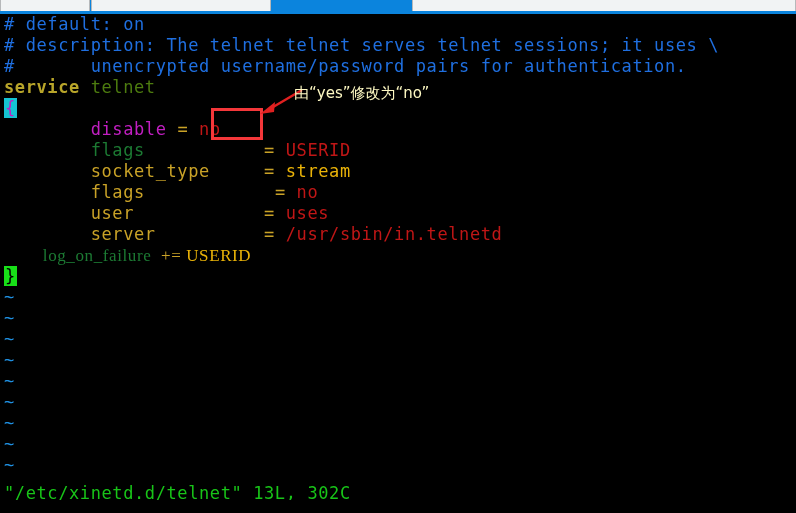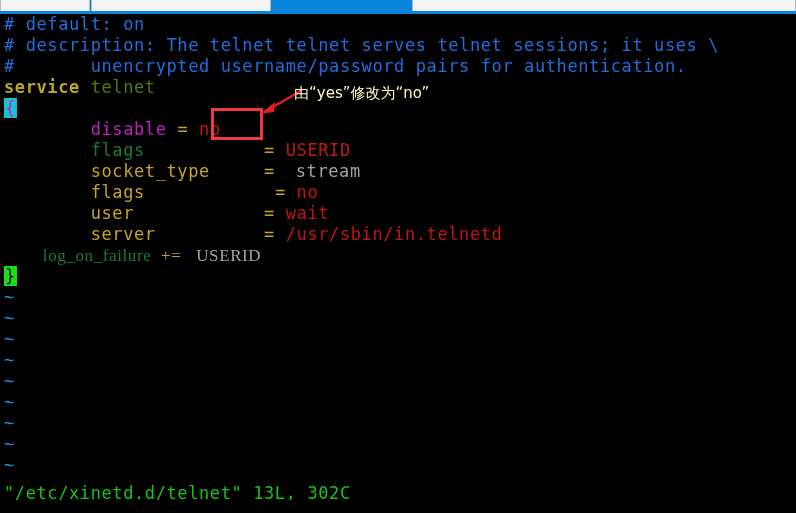--- a/index.html
+++ b/index.html
@@ -67,7 +67,7 @@
   .c-attr      { color: #c21fc2; }
   .c-op        { color: #c9a227; }
   .c-val-red   { color: #c01616; }
-  .c-val-cyan  { color: #a3a3a3; margin-left: 10px; }
+  .c-val-cyan  { color: #eab308; }
   .c-tilde     { color: #1f8fe0; }
   .c-status    { color: #18c418; }
 

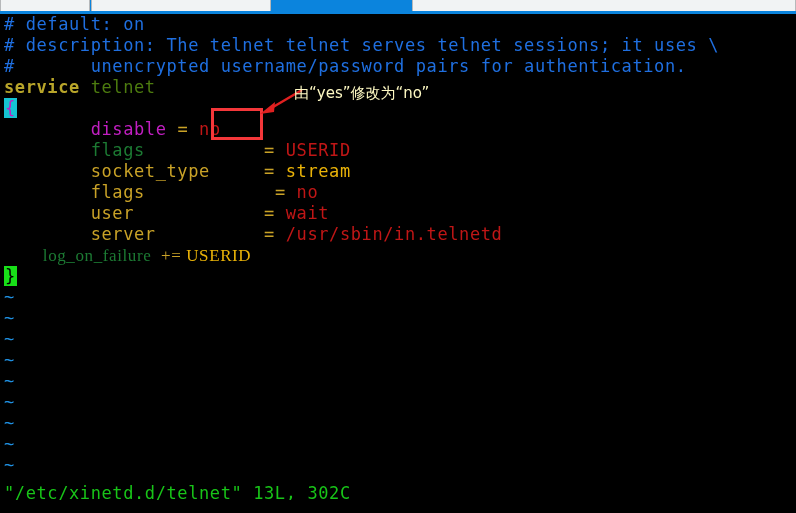--- a/index.html
+++ b/index.html
@@ -132,7 +132,7 @@
       <div class="line" style="top: 126px;"><span class="c-op">        </span><span class="c-ident-dim">flags           </span><span class="c-op">= </span><span class="c-val-red">USERID</span></div>
       <div class="line" style="top: 147px;"><span class="c-op">        </span><span class="c-ident">socket_type     </span><span class="c-op">= </span><span class="c-val-cyan">stream</span></div>
       <div class="line" style="top: 168px;"><span class="c-op">        </span><span class="c-ident">flags            </span><span class="c-op">= </span><span class="c-val-red">no</span></div>
-      <div class="line" style="top: 189px;"><span class="c-op">        </span><span class="c-ident">user            </span><span class="c-op">= </span><span class="c-val-red">wait</span></div>
+      <div class="line" style="top: 189px;"><span class="c-op">        </span><span class="c-ident">user            </span><span class="c-op">= </span><span class="c-val-red">uses</span></div>
       <div class="line" style="top: 210px;"><span class="c-op">        </span><span class="c-ident">server          </span><span class="c-op">= </span><span class="c-val-red">/usr/sbin/in.telnetd</span></div>
       <div class="line" style="top: 231px; font-family: Liberation Serif, serif;"><span class="c-op">        </span><span class="c-ident-dim">log_on_failure  </span><span class="c-op">+= </span><span class="c-val-cyan">USERID</span></div>
       <div class="line" style="top: 252px;"><span class="brace-close">}</span></div>

